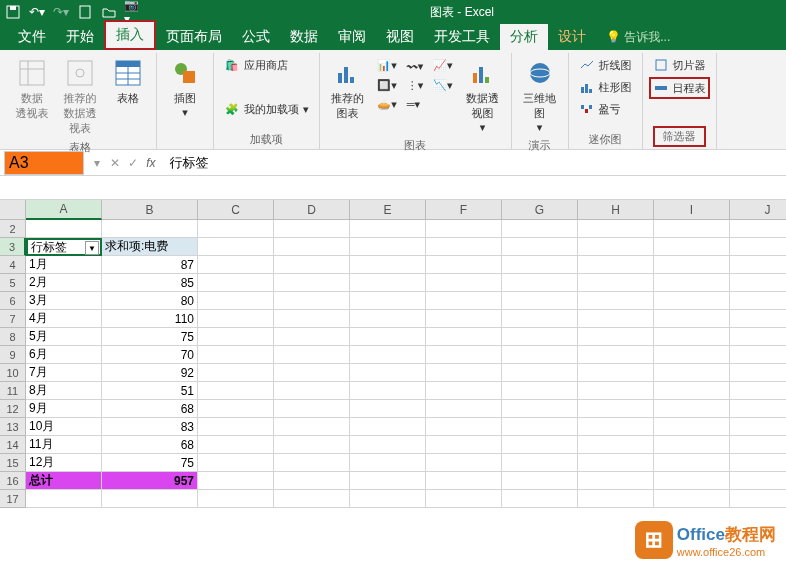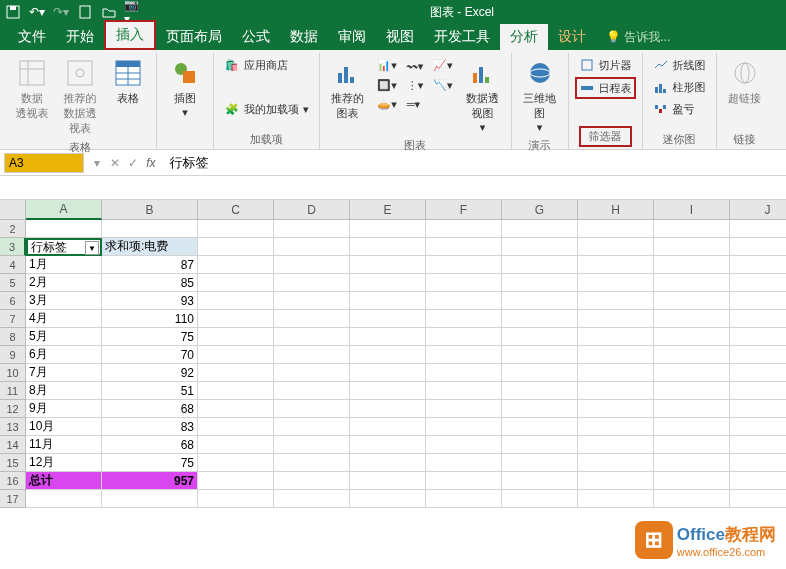--- a/index.html
+++ b/index.html
@@ -232,30 +232,6 @@
         <div class="small-btn">
             <span class="mini-icon">
               <svg width="14" height="14">
-                <rect x="2" y="2" width="10" height="10" fill="none" stroke="#3b7db8"></rect>
-              </svg>
-            </span>
-            <span>切片器</span>
-          </div>
-        <div class="small-btn redbox">
-            <span class="mini-icon">
-              <svg width="14" height="14">
-                <rect x="1" y="5" width="12" height="4" fill="#3b7db8"></rect>
-              </svg>
-            </span>
-            <span>日程表</span>
-          </div>
-      </div>
-    </div>
-    <div class="group-label redbox" style="margin:0 4px 2px">筛选器</div>
-  </div>
-
-  <div class="group">
-    <div class="group-content">
-      <div class="small-stack">
-        <div class="small-btn">
-            <span class="mini-icon">
-              <svg width="14" height="14">
                 <path d="M1 10L5 6L8 8L13 3" stroke="#3b7db8" fill="none"></path>
               </svg>
             </span>
@@ -286,6 +262,30 @@
     <div class="group-label">迷你图</div>
   </div>
 
+  <div class="group">
+    <div class="group-content">
+      <div class="small-stack">
+        <div class="small-btn">
+            <span class="mini-icon">
+              <svg width="14" height="14">
+                <rect x="2" y="2" width="10" height="10" fill="none" stroke="#3b7db8"></rect>
+              </svg>
+            </span>
+            <span>切片器</span>
+          </div>
+        <div class="small-btn redbox">
+            <span class="mini-icon">
+              <svg width="14" height="14">
+                <rect x="1" y="5" width="12" height="4" fill="#3b7db8"></rect>
+              </svg>
+            </span>
+            <span>日程表</span>
+          </div>
+      </div>
+    </div>
+    <div class="group-label redbox" style="margin:0 4px 2px">筛选器</div>
+  </div>
+
   <div class="group" style="border-right:none">
     <div class="group-content">
       <div class="big-btn">

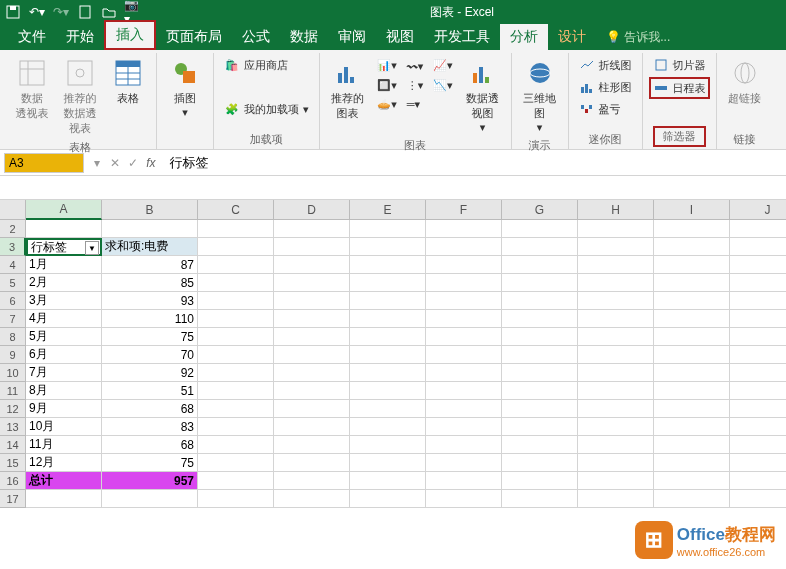--- a/index.html
+++ b/index.html
@@ -286,20 +286,6 @@
     <div class="group-label redbox" style="margin:0 4px 2px">筛选器</div>
   </div>
 
-  <div class="group" style="border-right:none">
-    <div class="group-content">
-      <div class="big-btn">
-        <span class="icon">
-            <svg width="28" height="28">
-              <circle cx="14" cy="14" r="10" fill="none" stroke="#bbb"></circle>
-              <ellipse cx="14" cy="14" rx="4" ry="10" fill="none" stroke="#bbb"></ellipse>
-            </svg>
-          </span>
-        <span>超链接</span>
-      </div>
-    </div>
-    <div class="group-label">链接</div>
-  </div>
 </div>
 
 <div class="namebox-row">

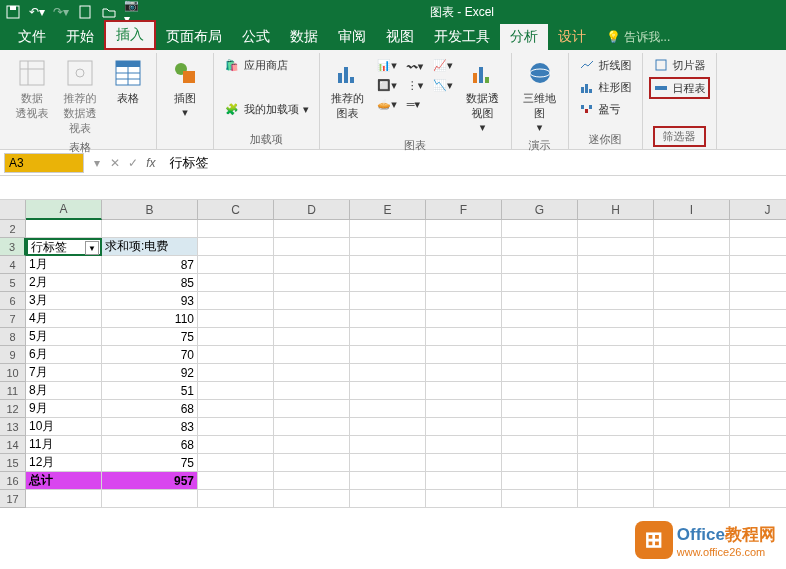--- a/index.html
+++ b/index.html
@@ -26,7 +26,7 @@
     .mini-icon { width: 16px; height: 16px; display: inline-flex; align-items: center; justify-content: center; }
     .redbox { border: 2px solid #b02020; padding: 1px 2px; }
     .namebox-row { height: 26px; display: flex; align-items: center; border-bottom: 1px solid #d4d4d4; padding: 2px 4px; gap: 6px; }
-    .namebox { width: 80px; border: 1px solid #ccc; padding: 2px 4px; font-size: 12px; background: #eab308; }
+    .namebox { width: 80px; border: 1px solid #ccc; padding: 2px 4px; font-size: 16px; background: #f97316; }
     .fx-btns { display: flex; align-items: center; gap: 8px; color: #999; }
     .fx-label { font-style: italic; color: #666; }
     .formula-bar { flex: 1; padding: 2px 8px; font-size: 13px; }

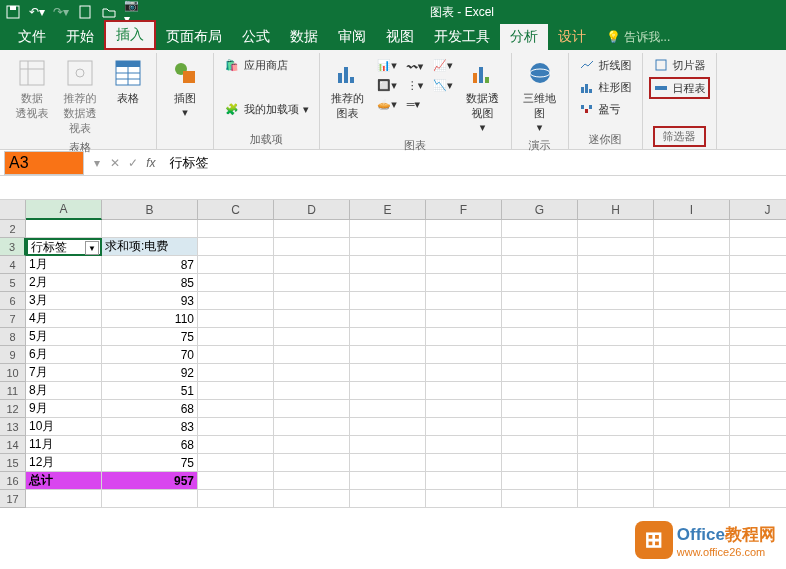--- a/index.html
+++ b/index.html
@@ -387,7 +387,7 @@
         </div>
         <div class="row">
           <div class="cell ">3月</div>
-          <div class="cell right" style="width: 96px;">93</div>
+          <div class="cell right" style="width: 96px;">80</div>
           <div class="cell "></div>
           <div class="cell "></div>
           <div class="cell "></div>

